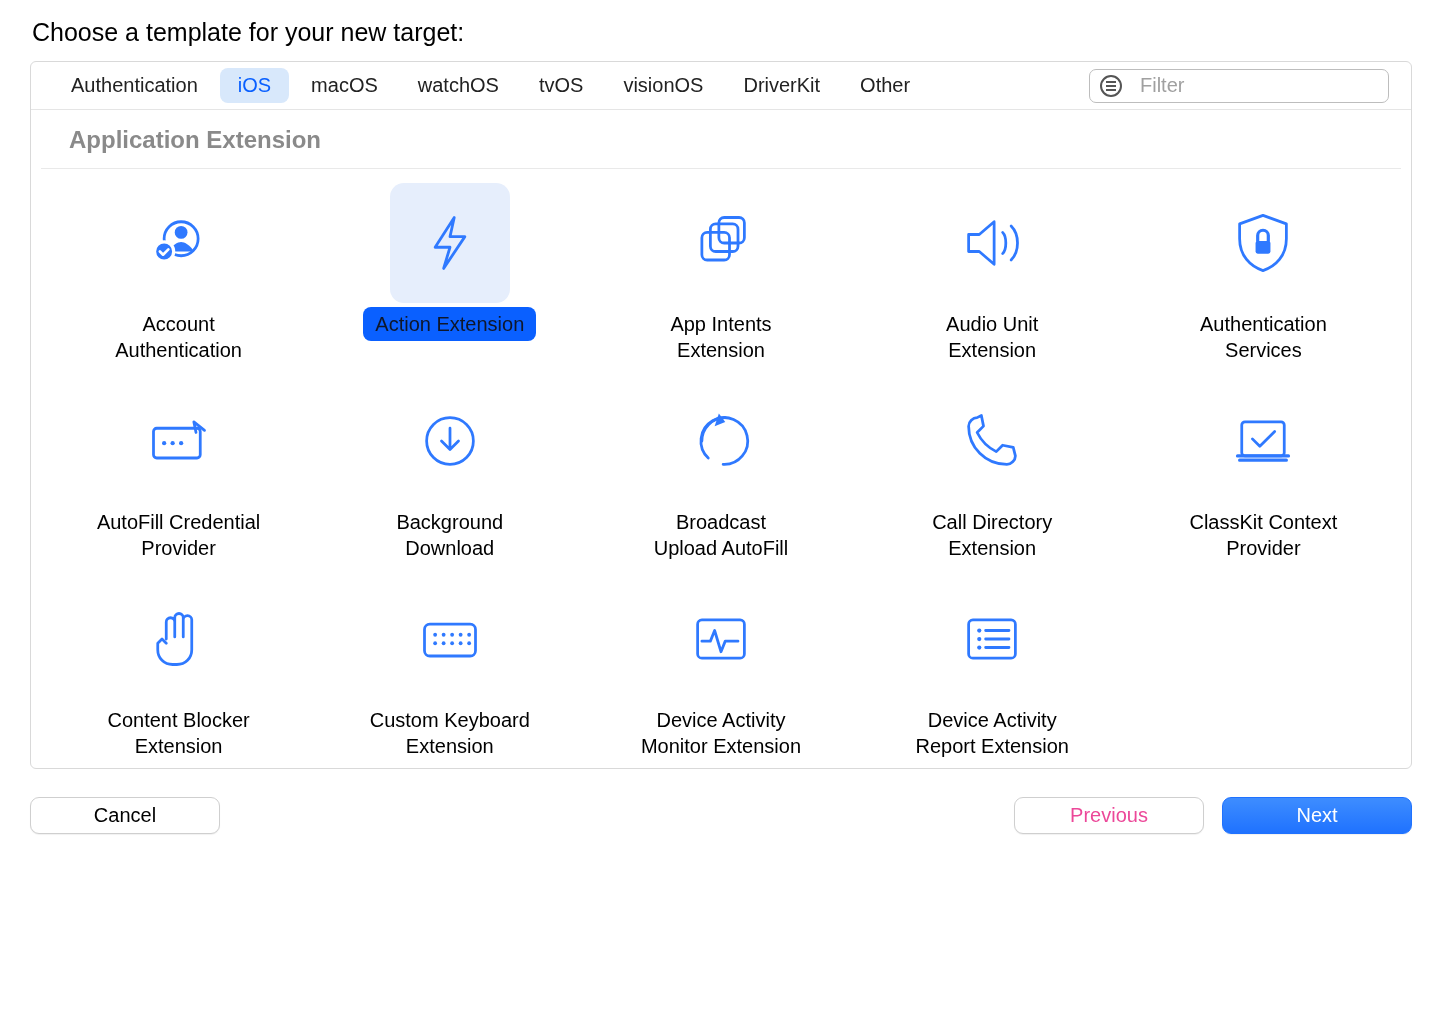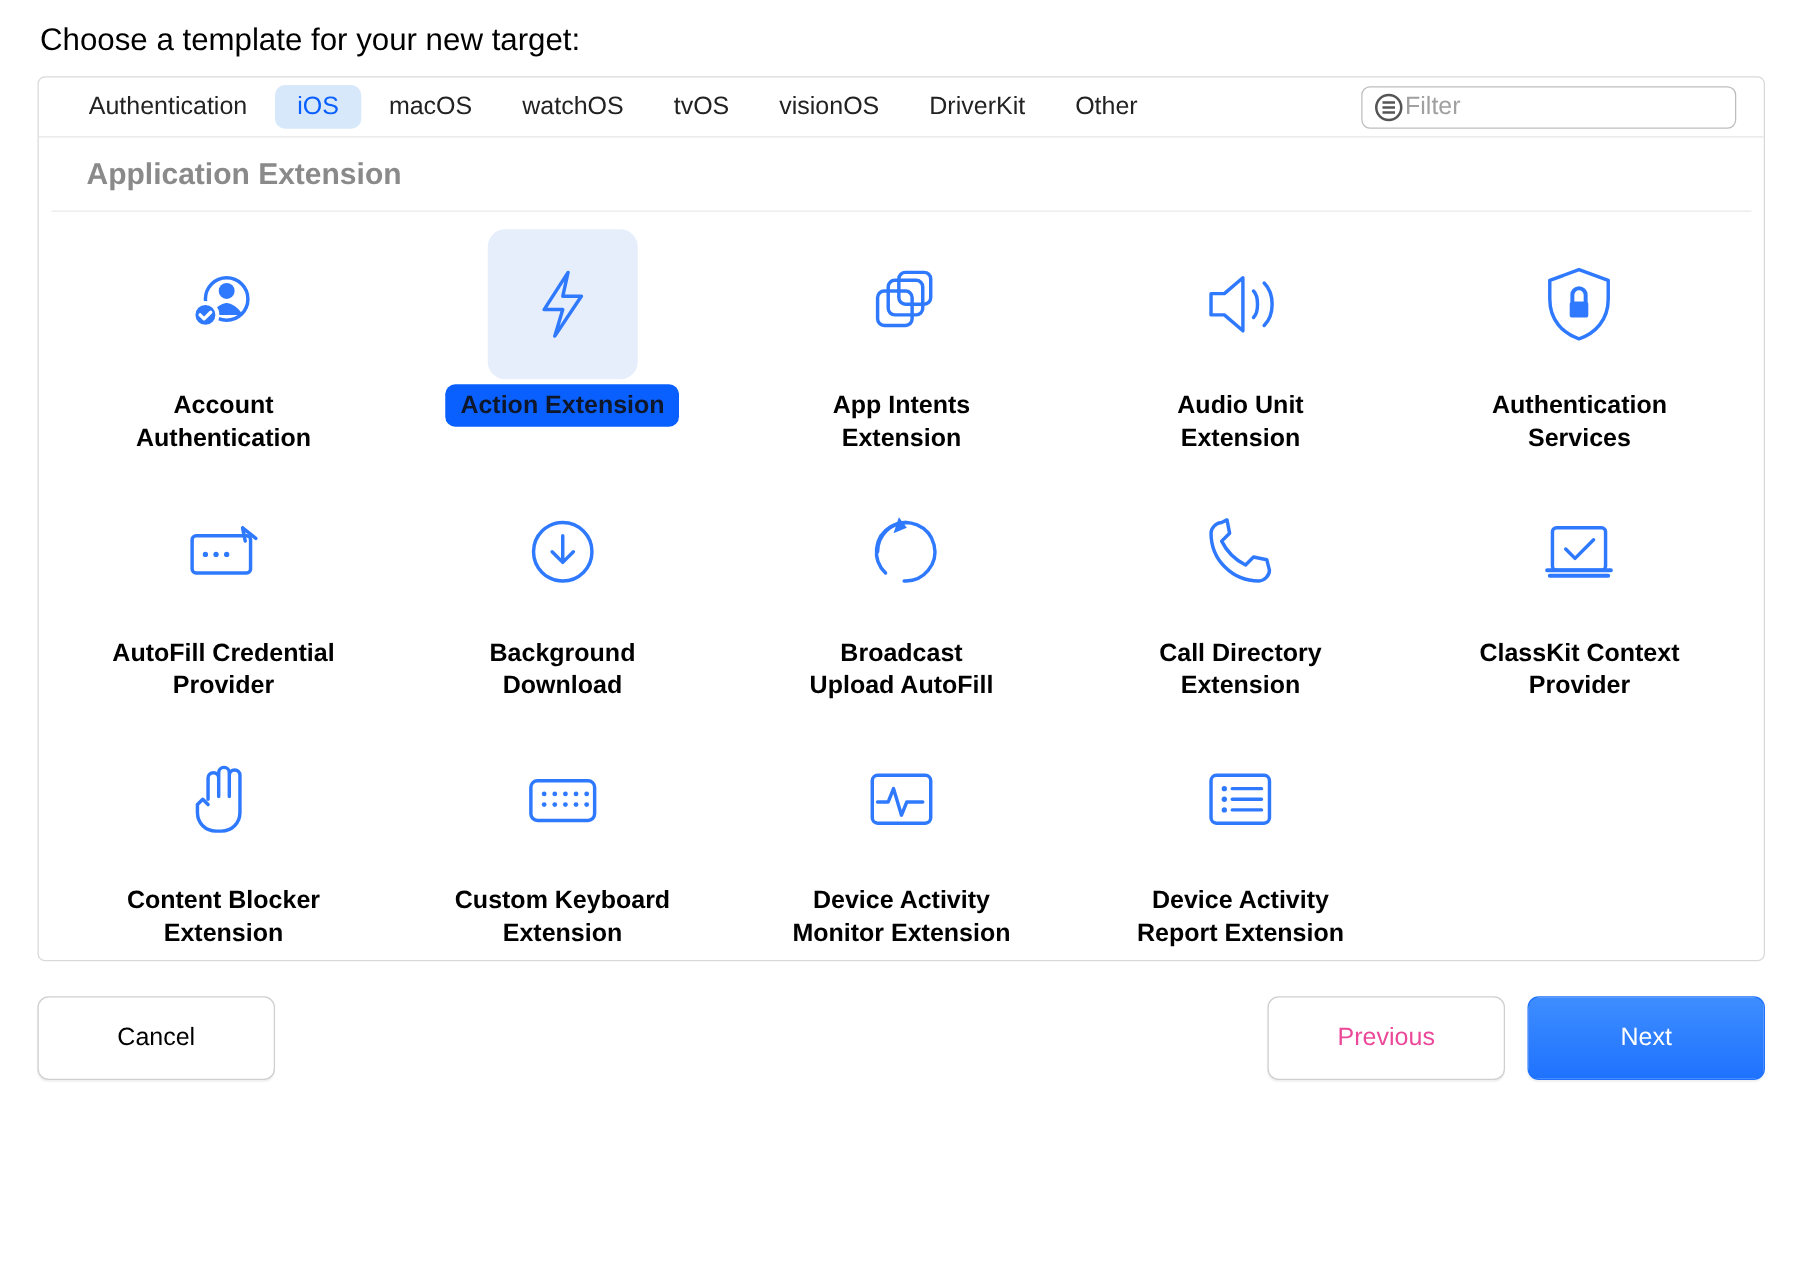--- a/index.html
+++ b/index.html
@@ -52,7 +52,7 @@
     height: 34px;
     padding: 0 10px;
     width: 300px;
-    gap: 0;
+    gap: 16px;
   }
   .filter-icon {
     width: 22px; height: 22px;

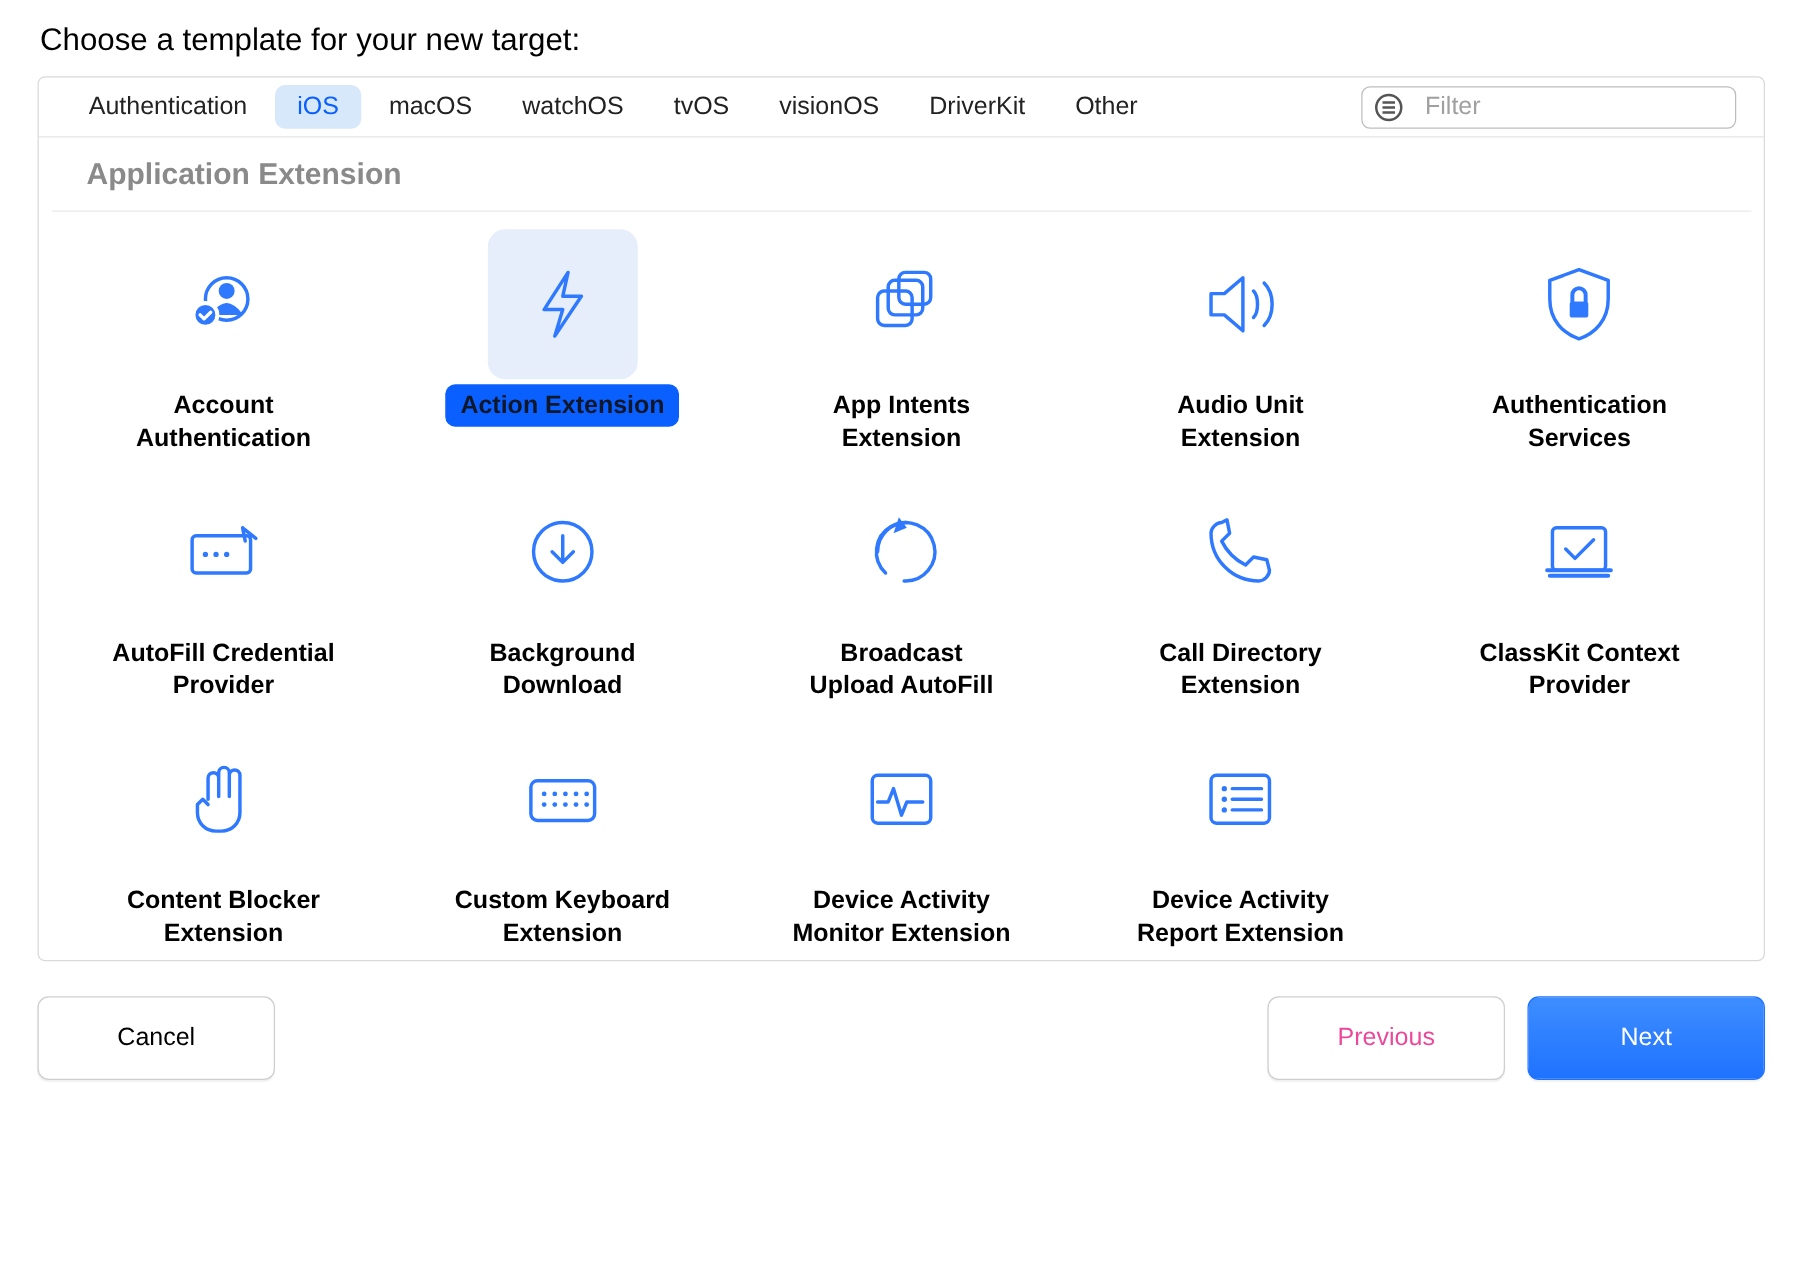--- a/index.html
+++ b/index.html
@@ -112,7 +112,6 @@
     align-items: center;
     cursor: pointer;
     padding-top: 4px;
-    font-weight: bold;
   }
   .icon-box {
     width: 120px; height: 120px;

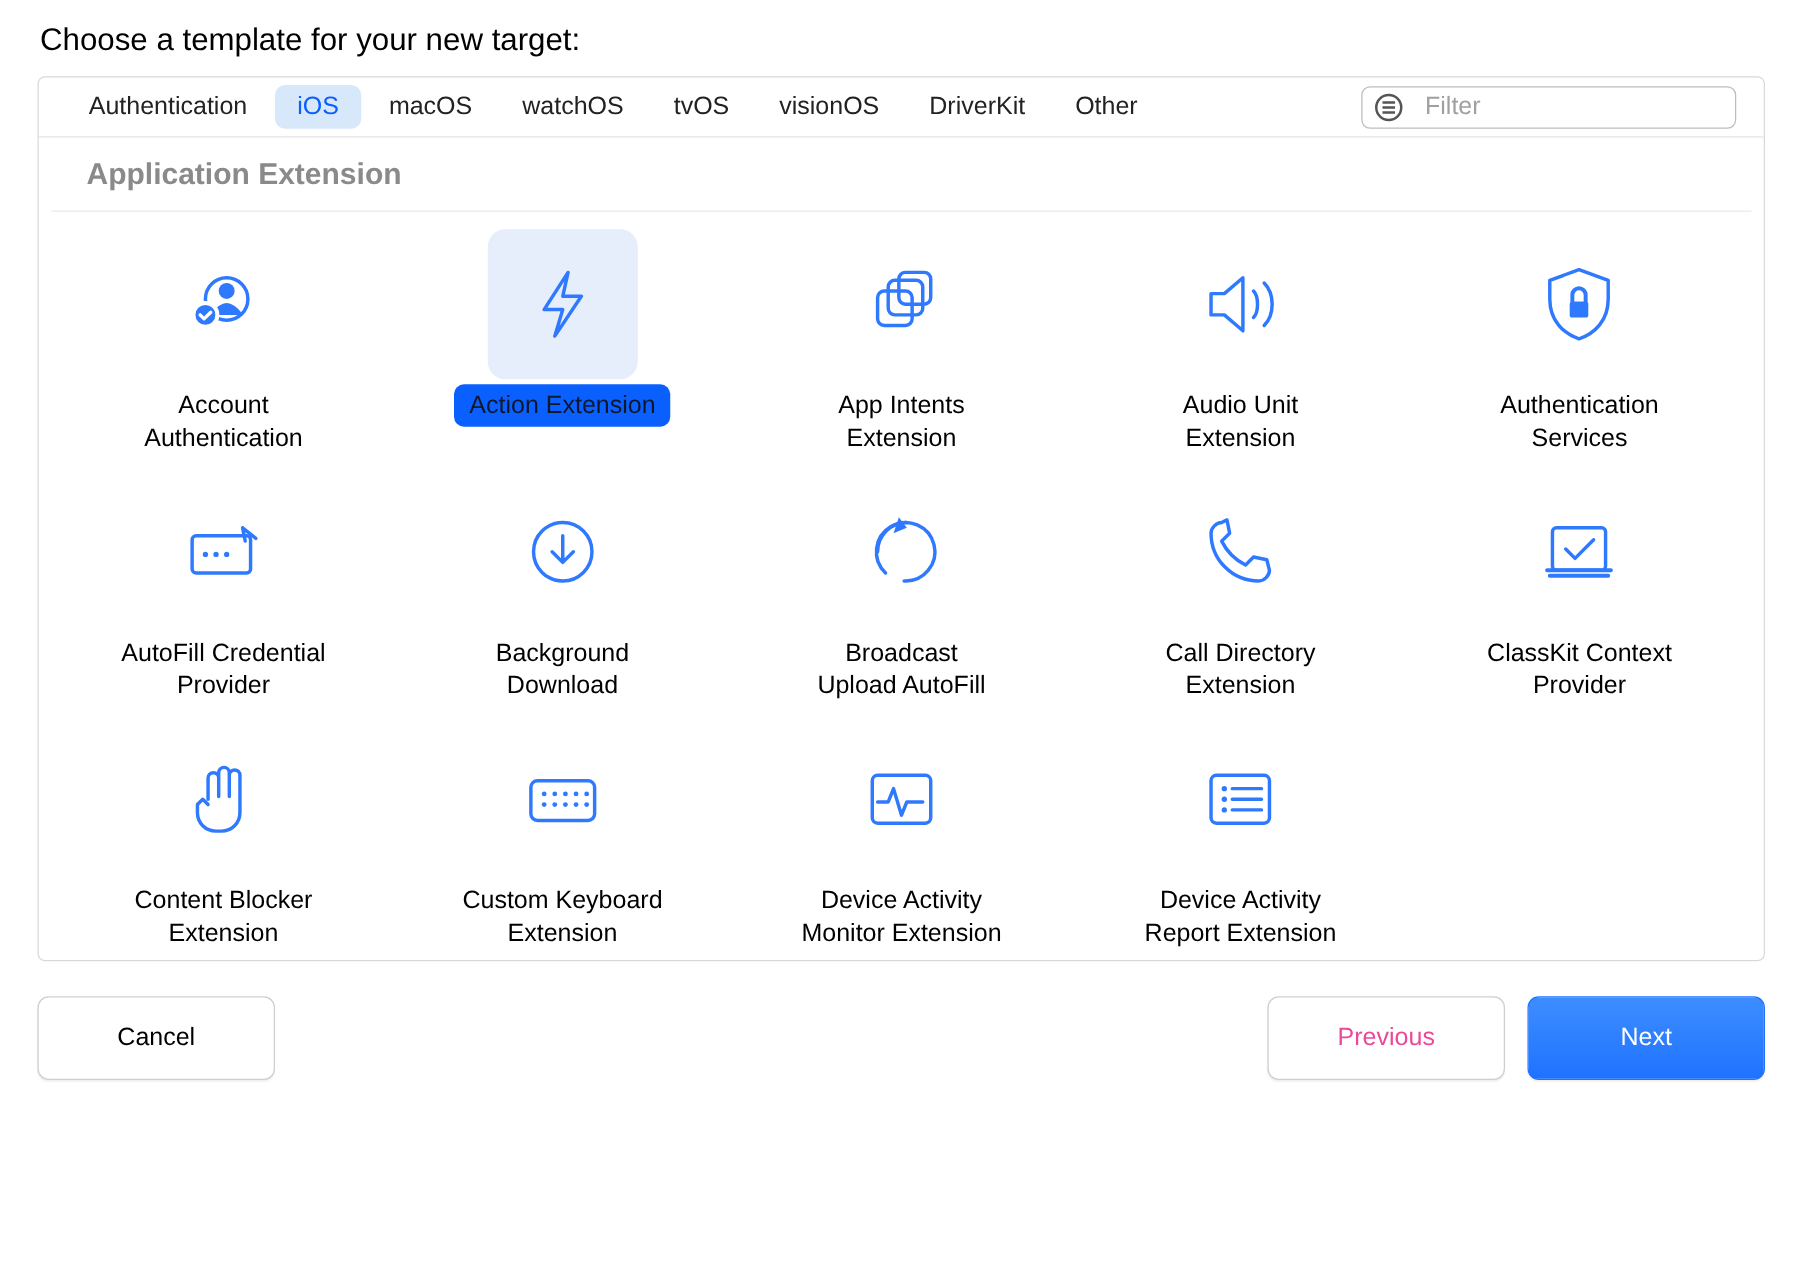--- a/index.html
+++ b/index.html
@@ -154,7 +154,7 @@
   }
   .btn {
     font-size: 20px;
-    padding: 21px 0;
+    padding: 6px 0;
     width: 190px;
     border-radius: 9px;
     border: 1px solid #cfcfcf;

